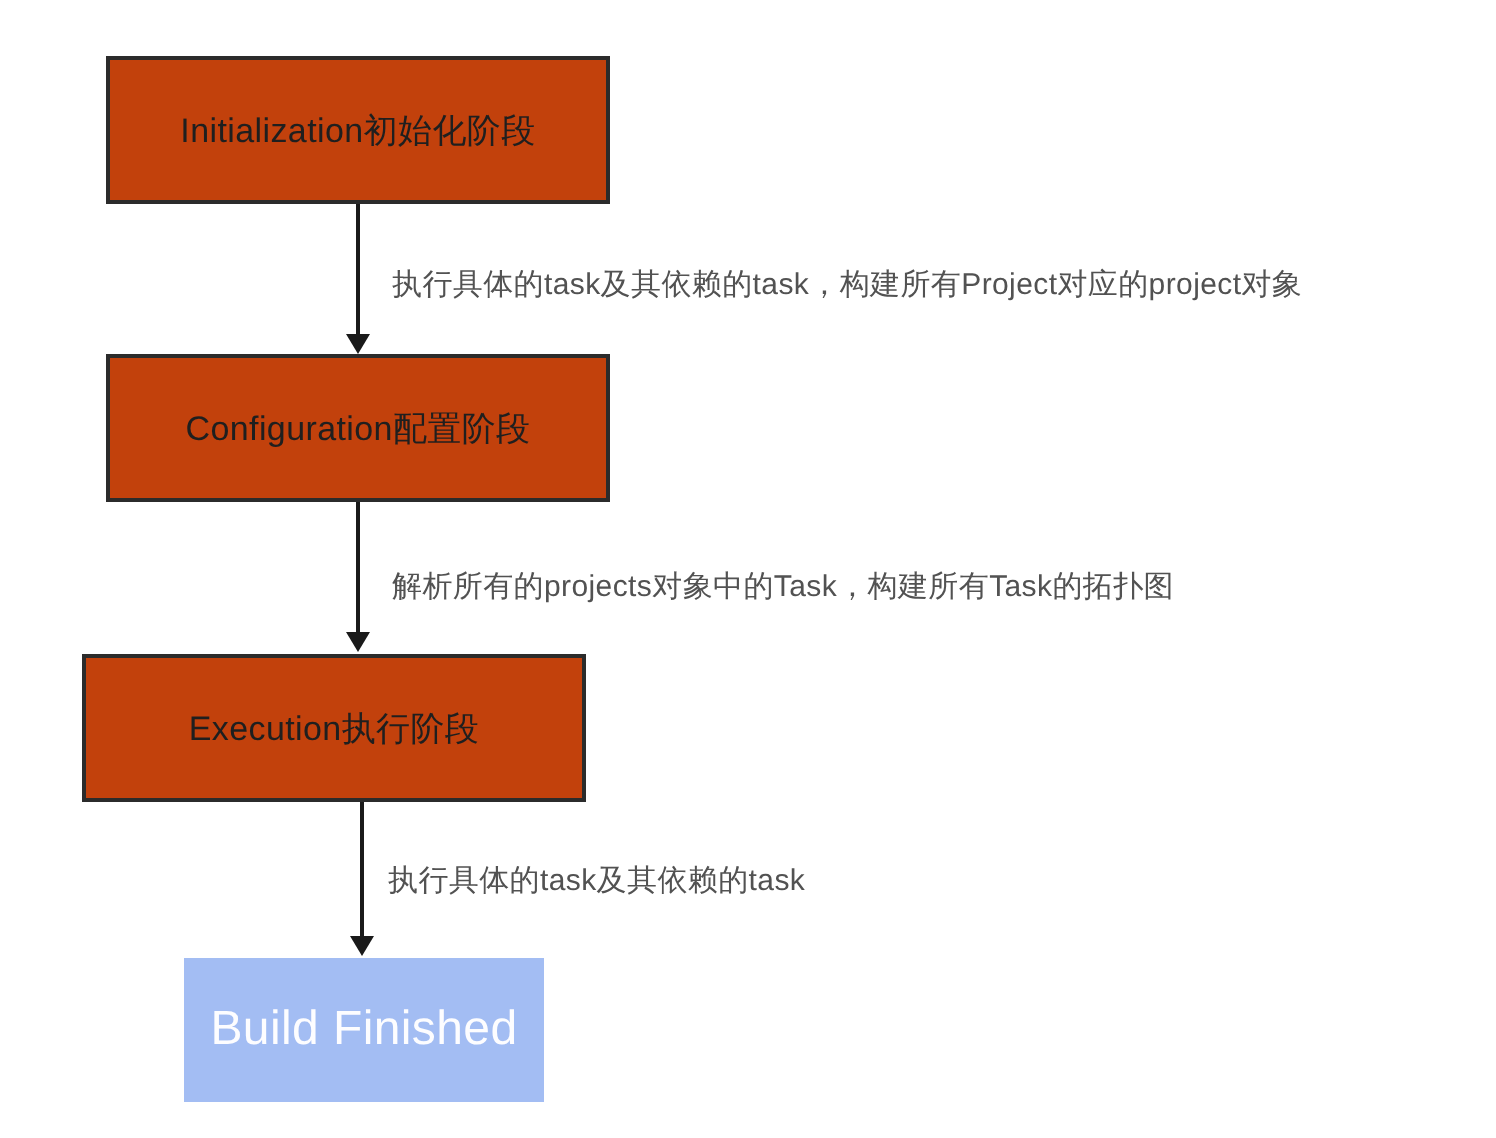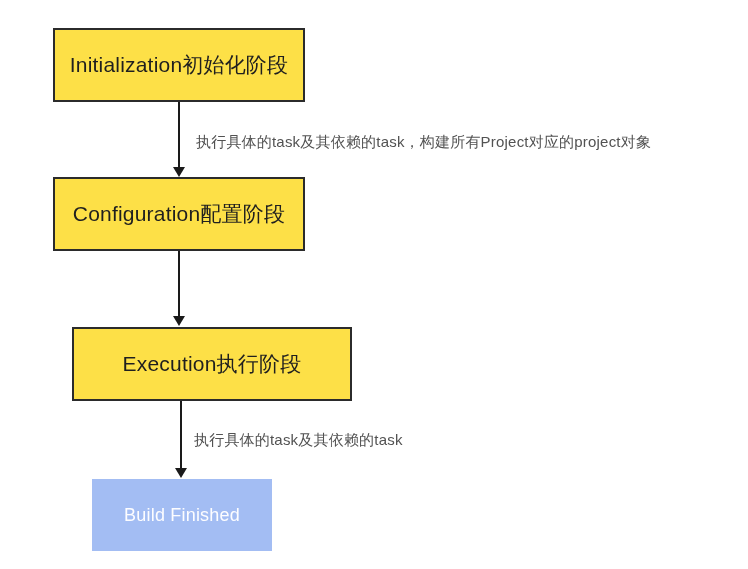--- a/index.html
+++ b/index.html
@@ -19,10 +19,10 @@
     display: flex;
     align-items: center;
     justify-content: center;
-    background: #fde047;
+    background: #c2410c;
     border: 2px solid var(--box-border, #2b2b2b);
     color: var(--box-text, #1f1f1f);
-    font-size: 21px;
+    font-size: 17px;
     letter-spacing: 0.2px;
     text-align: center;
   }

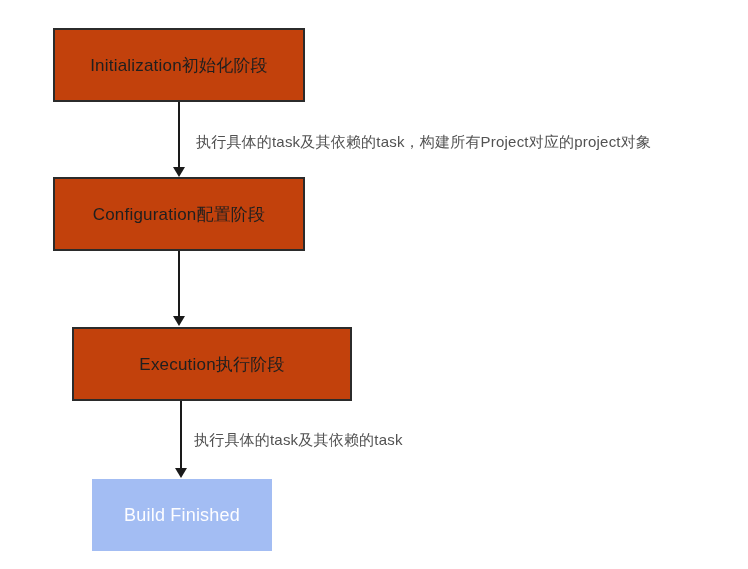--- a/index.html
+++ b/index.html
@@ -89,6 +89,7 @@
 
   <div class="edge-line line-2"></div>
   <div class="arrow-head head-2"></div>
+  <div class="edge-label label-2">解析所有的projects对象中的Task，构建所有Task的拓扑图</div>
 
   <div class="flow-node node-3">
     <span>Execution执行阶段</span>

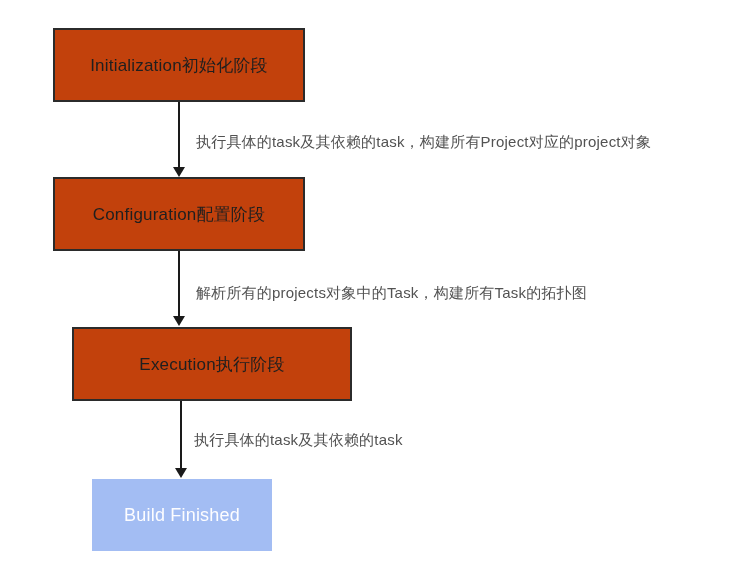--- a/index.html
+++ b/index.html
@@ -29,7 +29,7 @@
 
   .flow-node.node-1 { left: 53px;  top: 28px;  width: 252px; height: 74px; }
   .flow-node.node-2 { left: 53px;  top: 177px; width: 252px; height: 74px; }
-  .flow-node.node-3 { left: 72px;  top: 327px; width: 280px; height: 74px; }
+  .flow-node.node-3 { left: 41px;  top: 327px; width: 252px; height: 74px; }
 
   .flow-node.node-final {
     left: 92px; top: 479px; width: 180px; height: 72px;

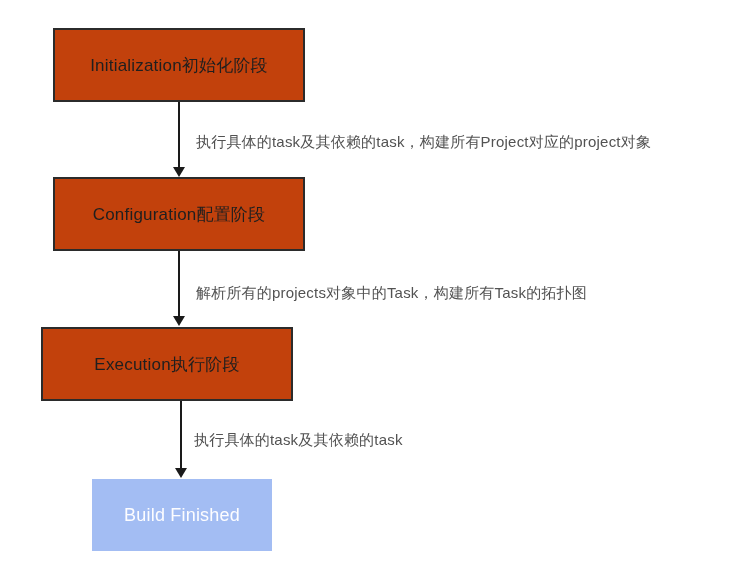--- a/index.html
+++ b/index.html
@@ -36,7 +36,7 @@
     background: var(--final-node-bg, #a3bdf3);
     border: none;
     color: var(--final-node-text, #fdfdff);
-    font-size: 18px;
+    font-size: 24px;
   }
 
   .edge-line {

